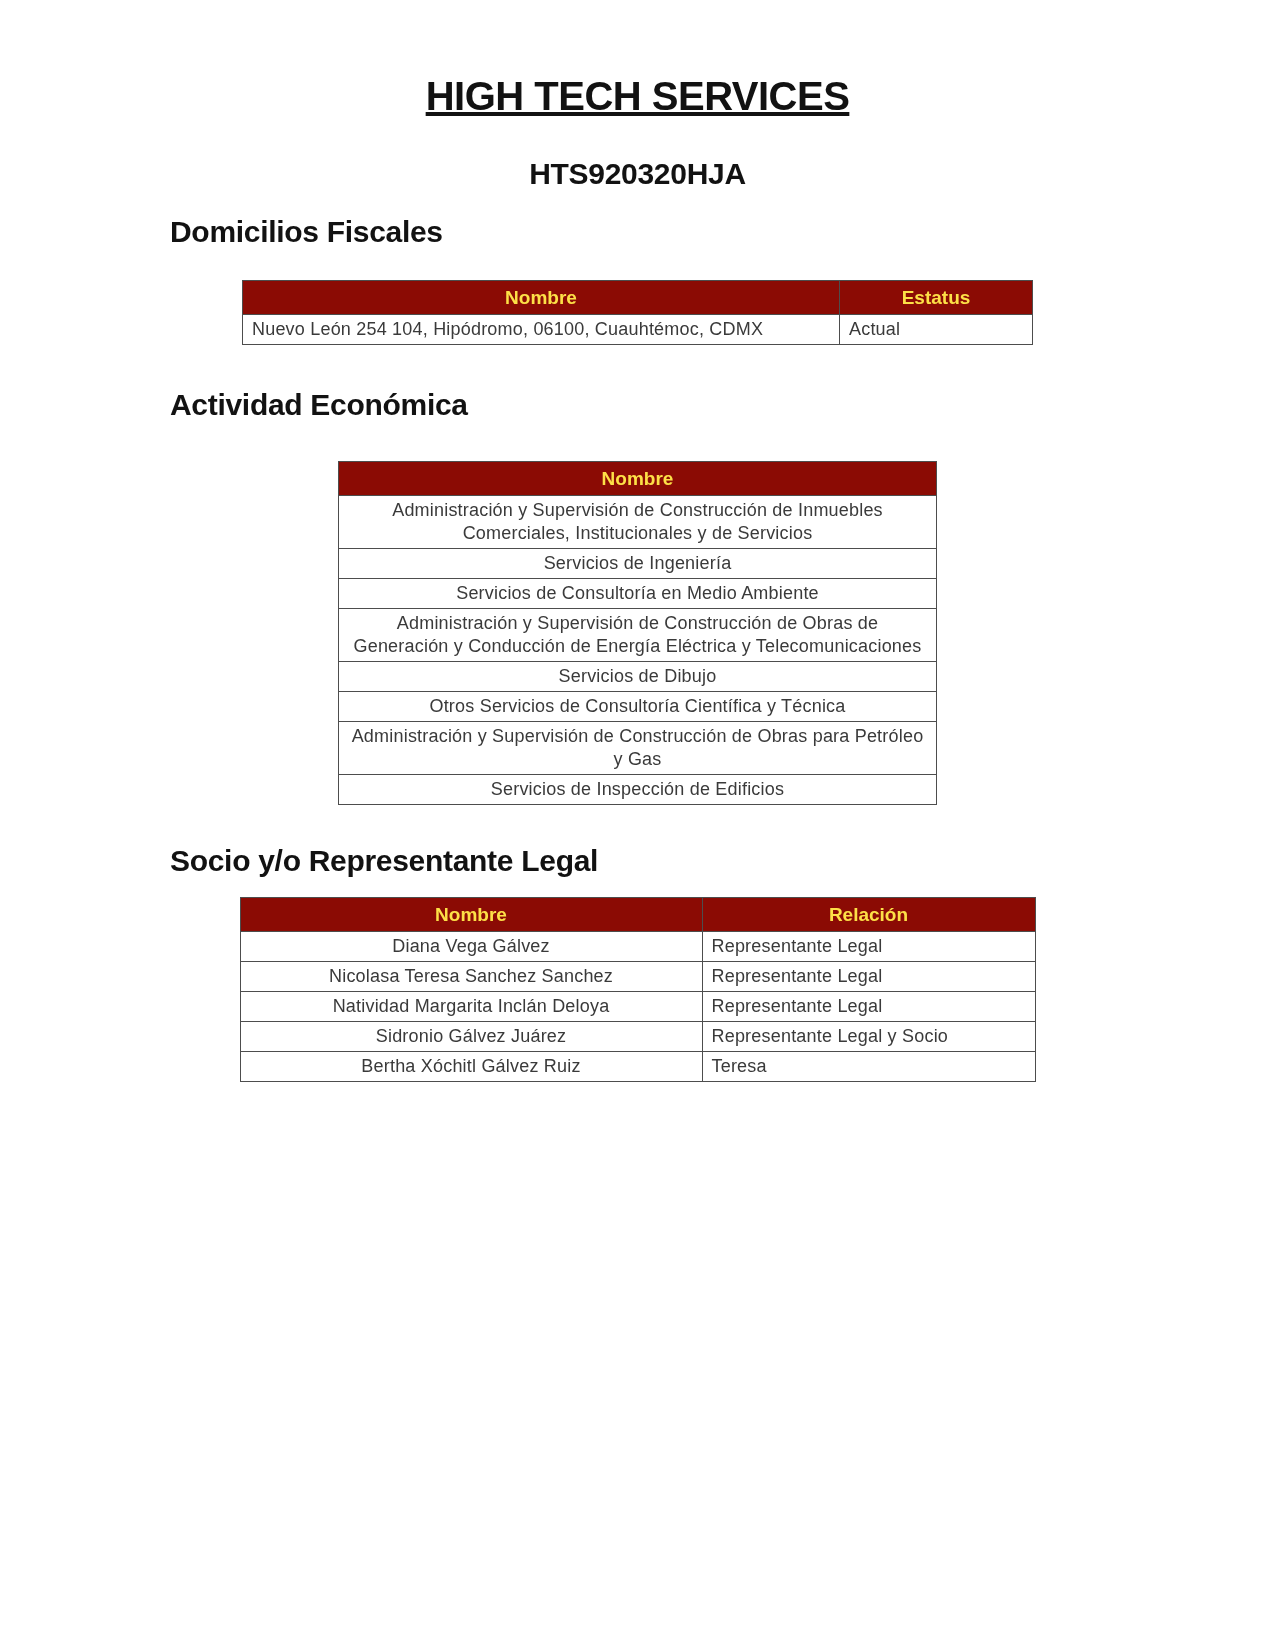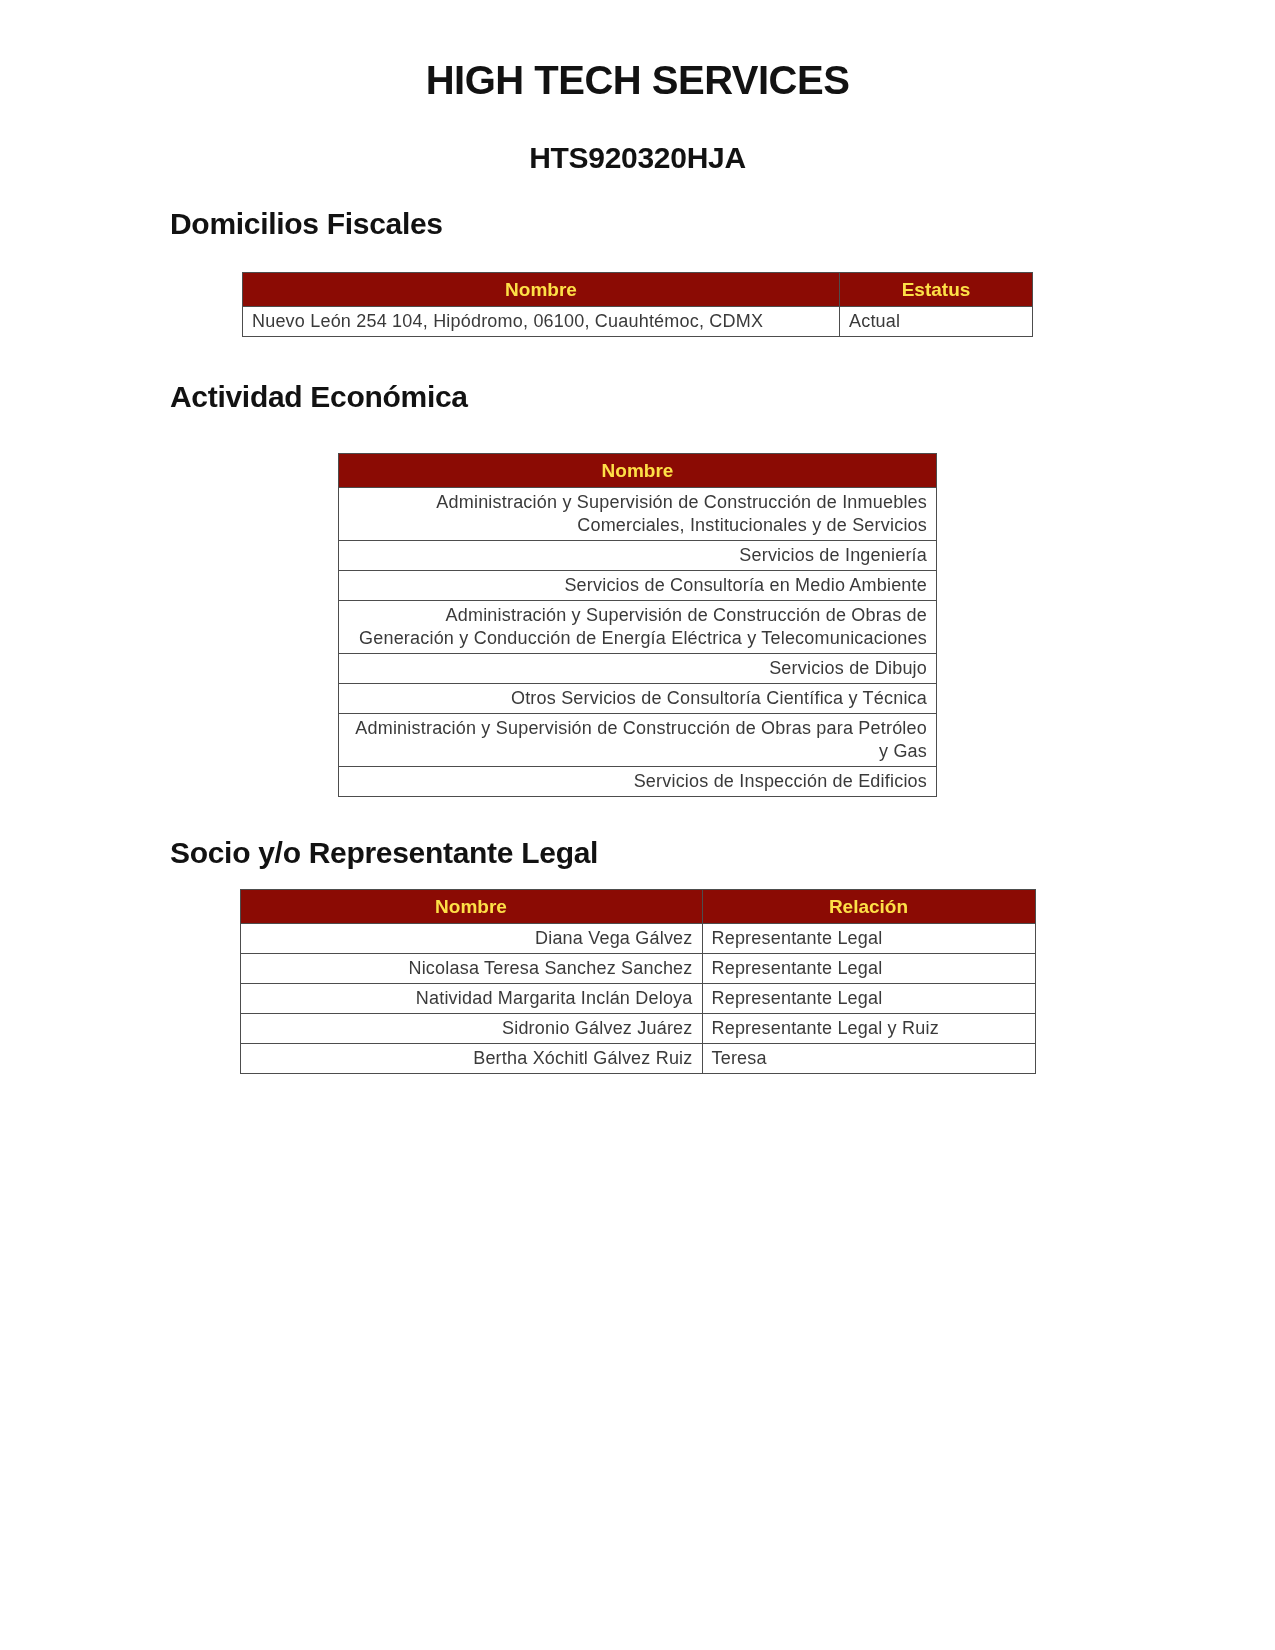--- a/index.html
+++ b/index.html
@@ -11,10 +11,10 @@
   .page { position:relative; width:1275px; height:1650px; background:#ffffff; overflow:hidden; }
 
   .doc-title {
-    margin:0; padding-top:56px;
+    margin:0; padding-top:72px;
     text-align:center;
     font-size:40px; line-height:48px; font-weight:bold;
-    letter-spacing:-0.5px; color:#121212;
+    letter-spacing:-0.5px; color:#121212;text-decoration:underline;
   }
   .doc-subtitle {
     margin:36px 0 0; text-align:center;

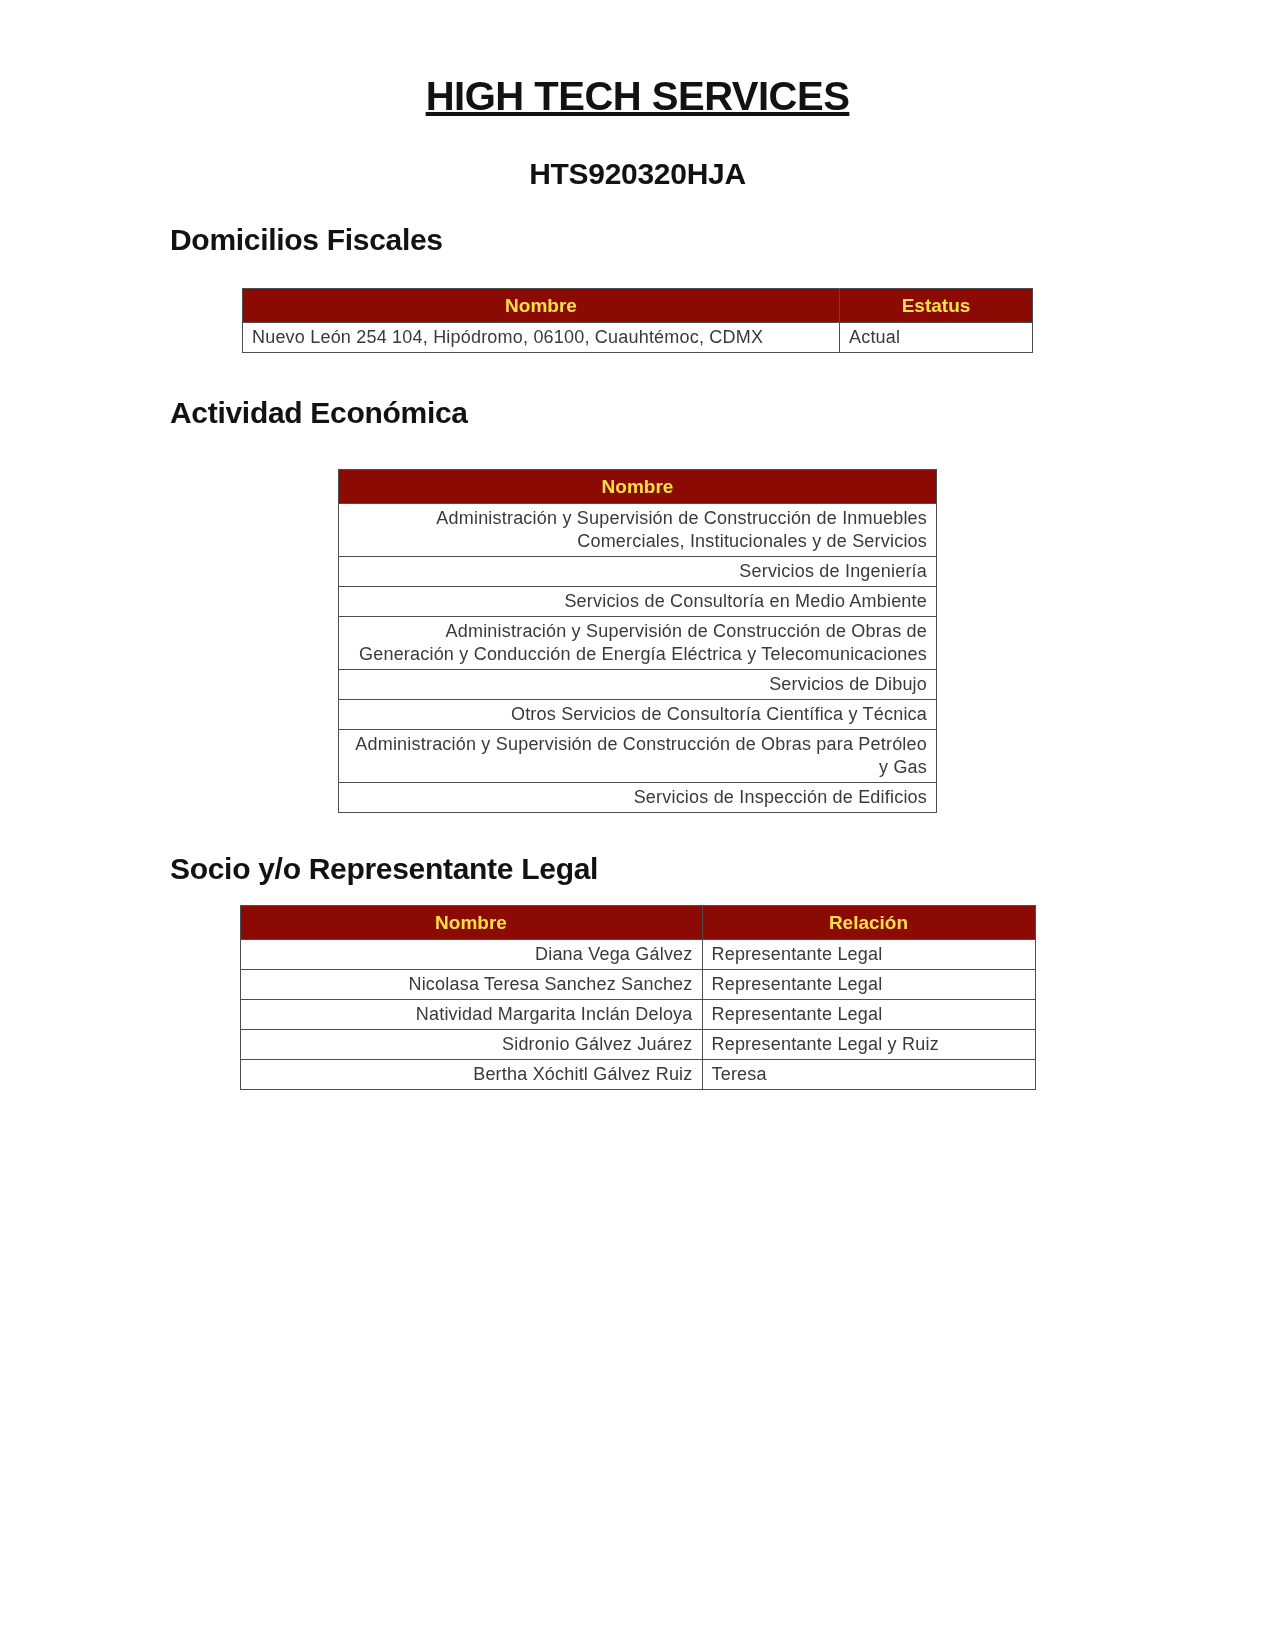--- a/index.html
+++ b/index.html
@@ -26,7 +26,7 @@
     font-size:30px; line-height:40px; font-weight:bold;
     letter-spacing:-0.3px; color:#121212;
   }
-  #sec-domicilios .section-heading { margin-top:28px; }
+  #sec-domicilios .section-heading { margin-top:20px; }
   #sec-actividad  .section-heading { margin-top:40px; }
   #sec-socios     .section-heading { margin-top:36px; }
 

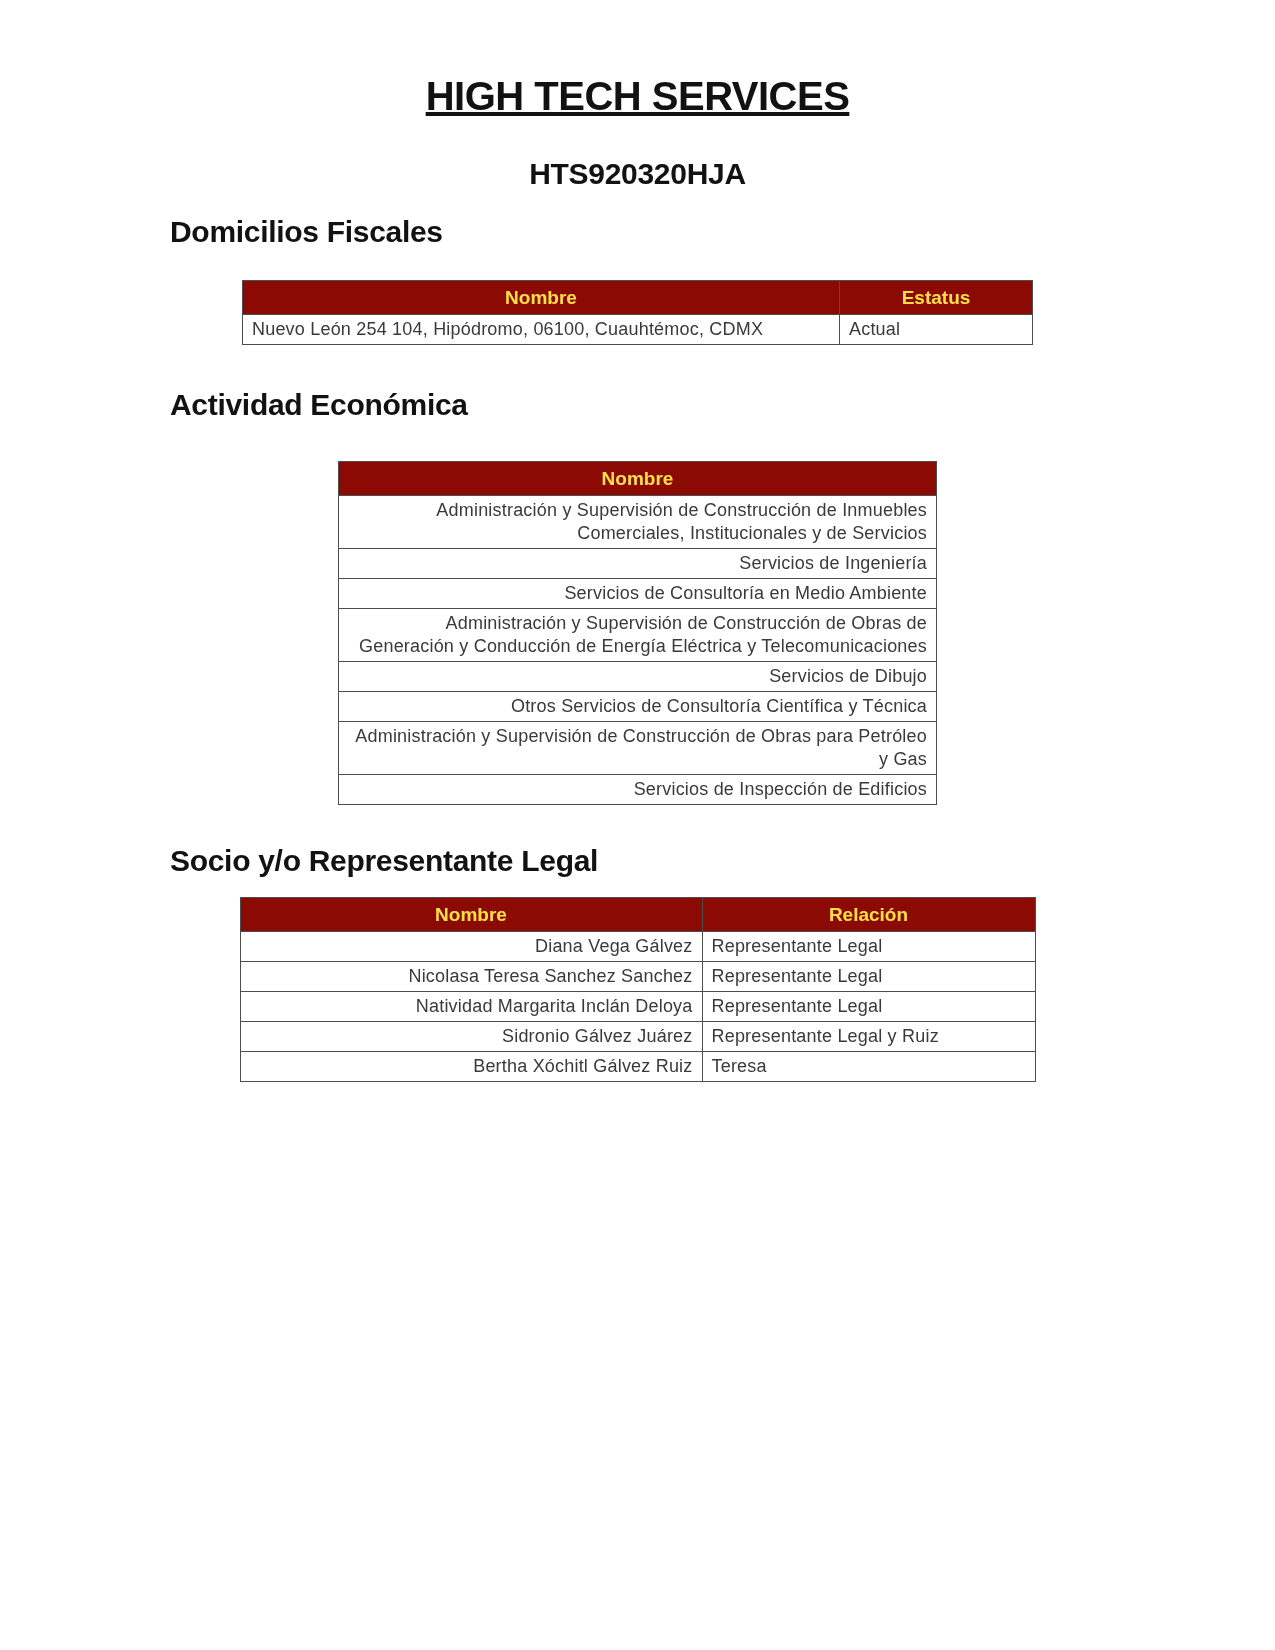--- a/index.html
+++ b/index.html
@@ -50,7 +50,7 @@
     overflow-wrap:break-word;
   }
   td.center { text-align:left; }
-  td.left   { text-align:right; }
+  td.left   { text-align:center; }
 </style>
 </head>
 <body>

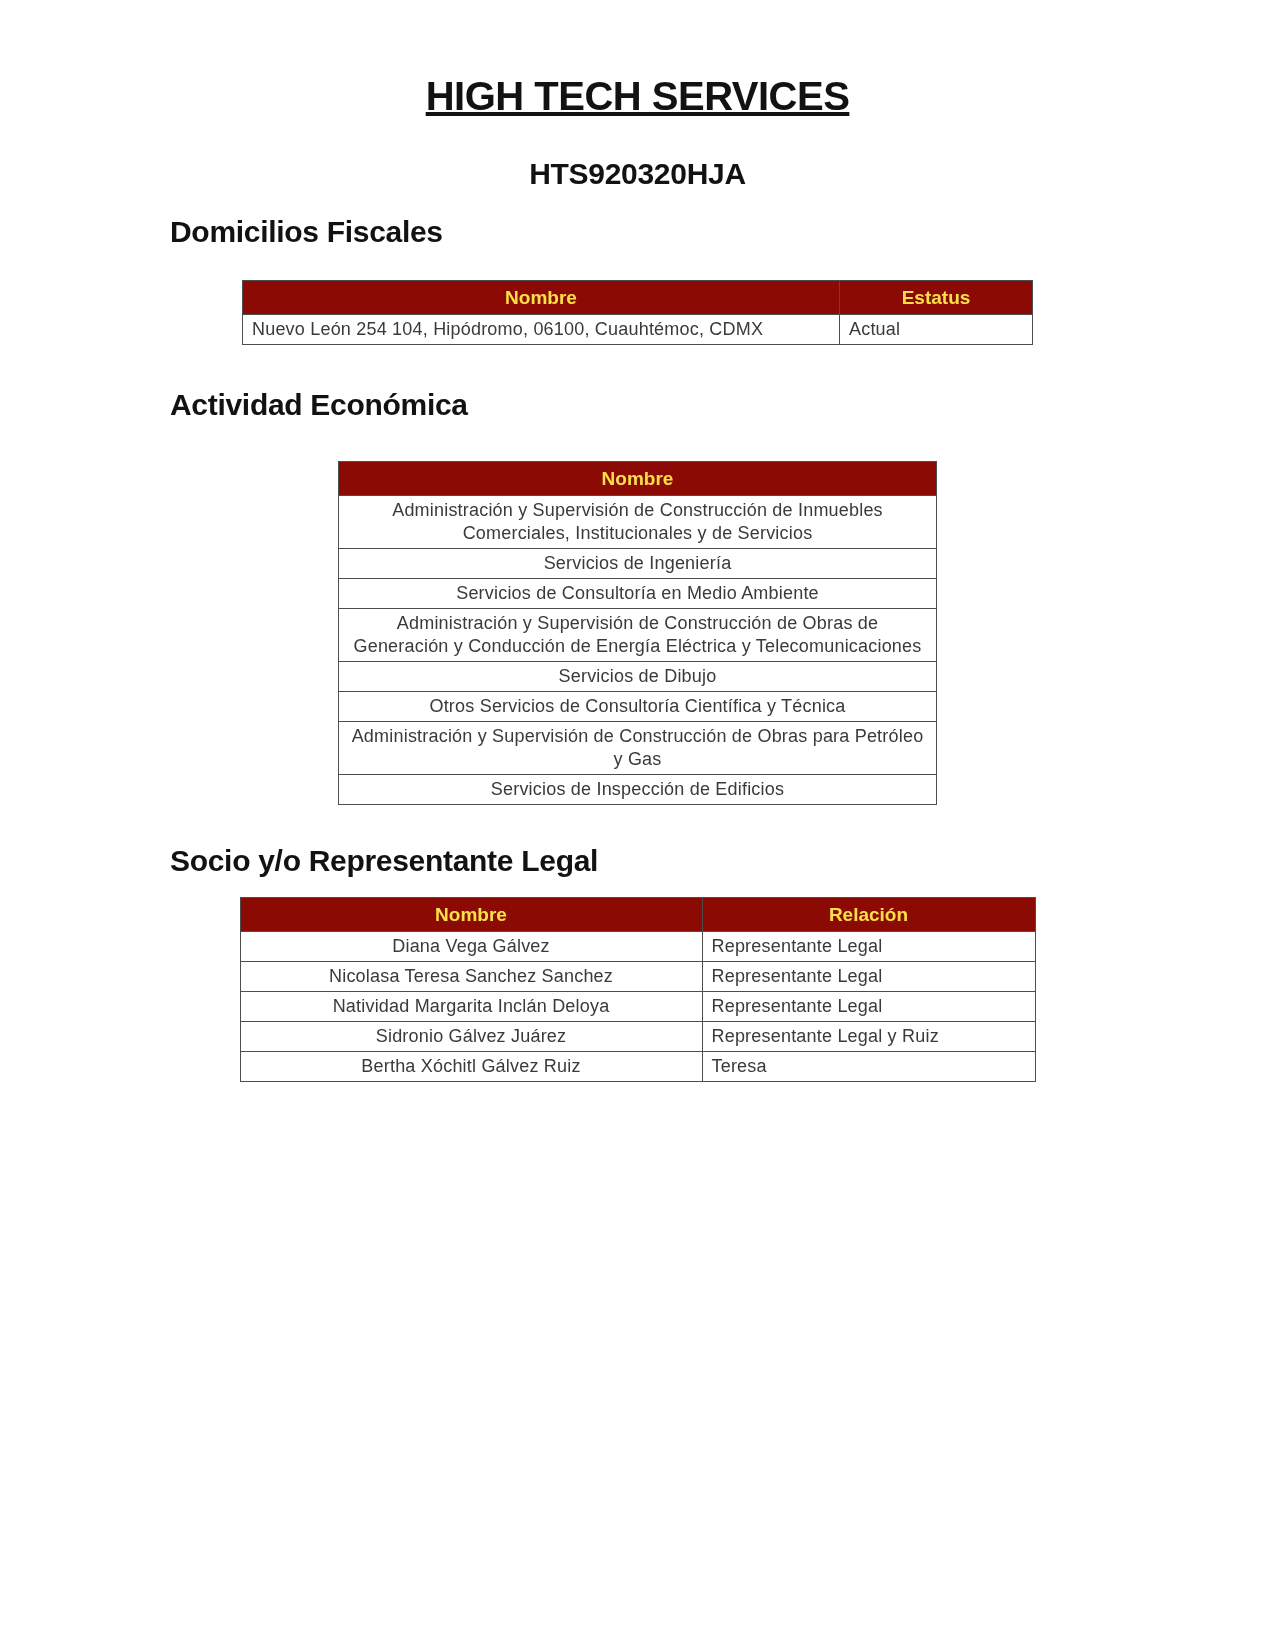--- a/index.html
+++ b/index.html
@@ -150,7 +150,7 @@
         </tr>
         <tr>
           <td class="left">Sidronio Gálvez Juárez</td>
-          <td class="center">Representante Legal y Ruiz</td>
+          <td class="center">Representante Legal y Socio</td>
         </tr>
         <tr>
           <td class="left">Bertha Xóchitl Gálvez Ruiz</td>

